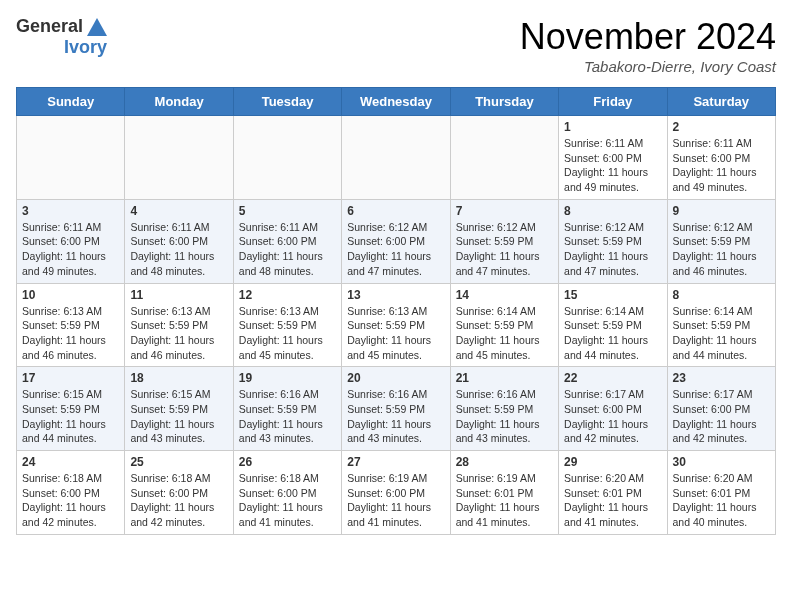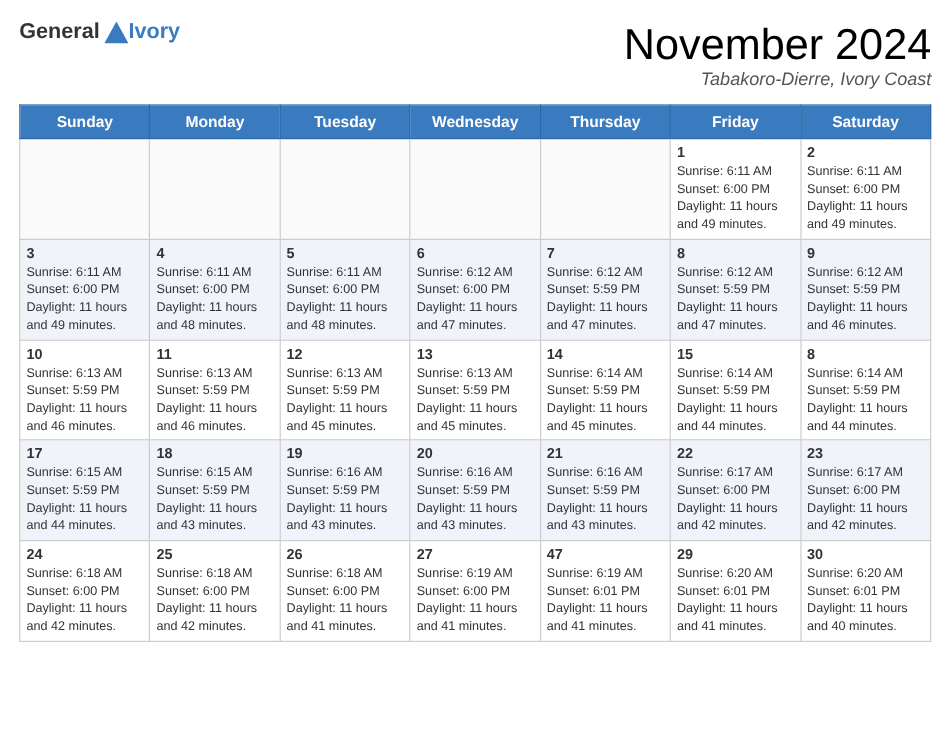--- a/index.html
+++ b/index.html
@@ -18,7 +18,7 @@
     }
     .logo {
       display: flex;
-      flex-direction: row;
+      flex-direction: column;
       align-items: flex-end;
     }
     .logo-top {

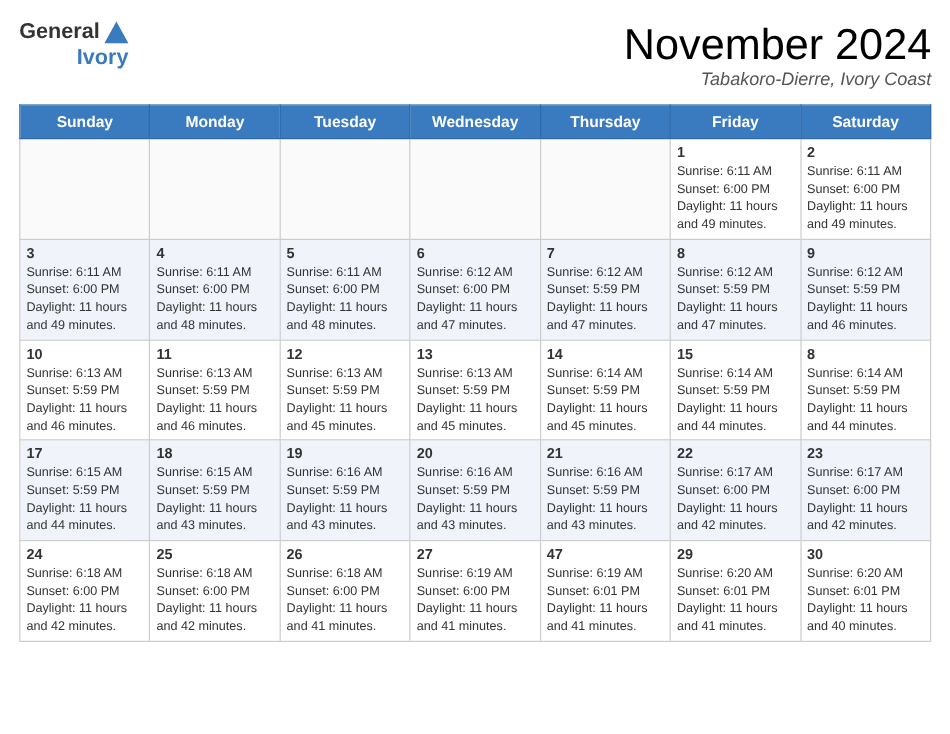--- a/index.html
+++ b/index.html
@@ -310,7 +310,7 @@
 Daylight: 11 hours and 41 minutes.</div>
         </td>
         <td>
-          <div class="day-num">47</div>
+          <div class="day-num">28</div>
           <div class="day-info" style="white-space: pre-line;">Sunrise: 6:19 AM
 Sunset: 6:01 PM
 Daylight: 11 hours and 41 minutes.</div>

